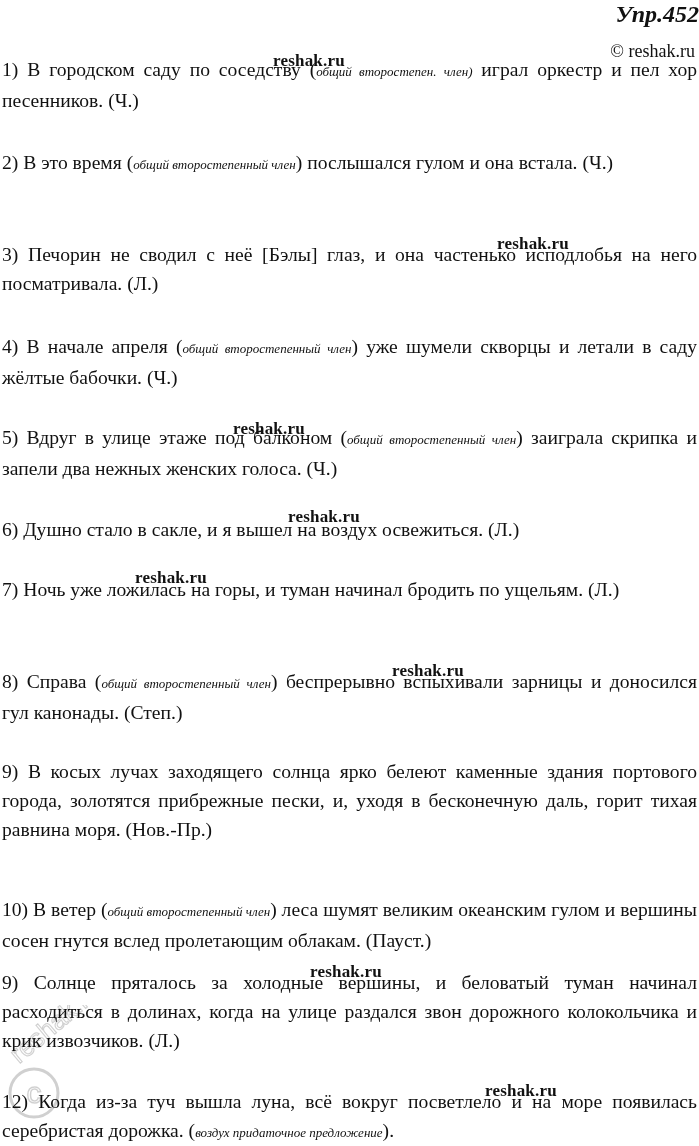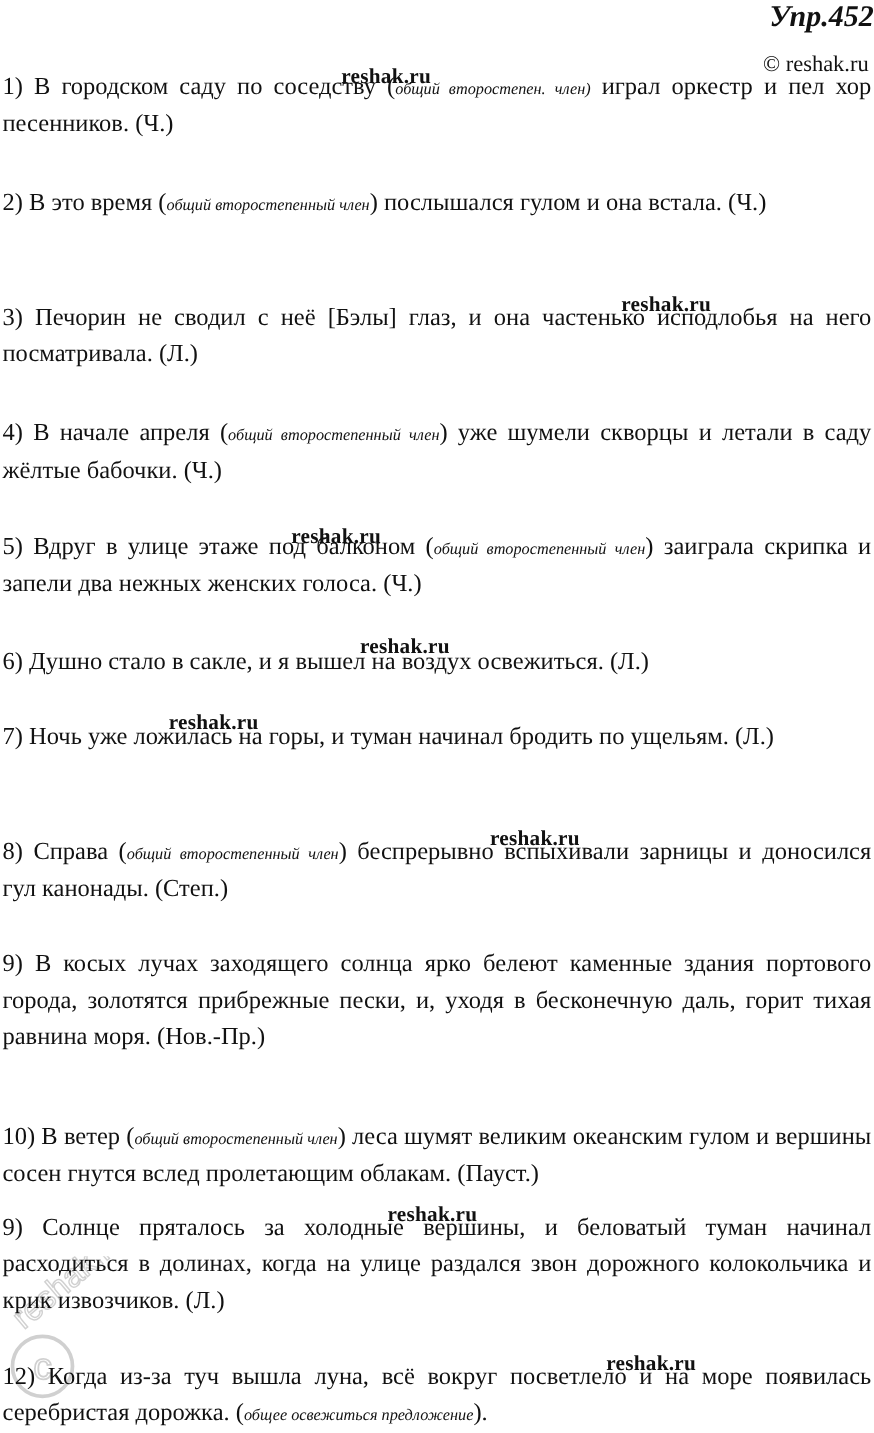--- a/index.html
+++ b/index.html
@@ -96,7 +96,7 @@
 
 <div class="item" style="top:1087px">
   <span>12)</span>
-  <span>Когда из-за туч вышла луна, всё вокруг посветлело и на море появилась серебристая дорожка. (</span><span class="note">общее освежиться предложение</span><span>).</span>
+  <span>Когда из-за туч вышла луна, всё вокруг посветлело и на море появилась серебристая дорожка. (</span><span class="note">воздух придаточное предложение</span><span>).</span>
 </div>
 
 <div class="wm" style="left:273px;top:52px">reshak.ru</div>

